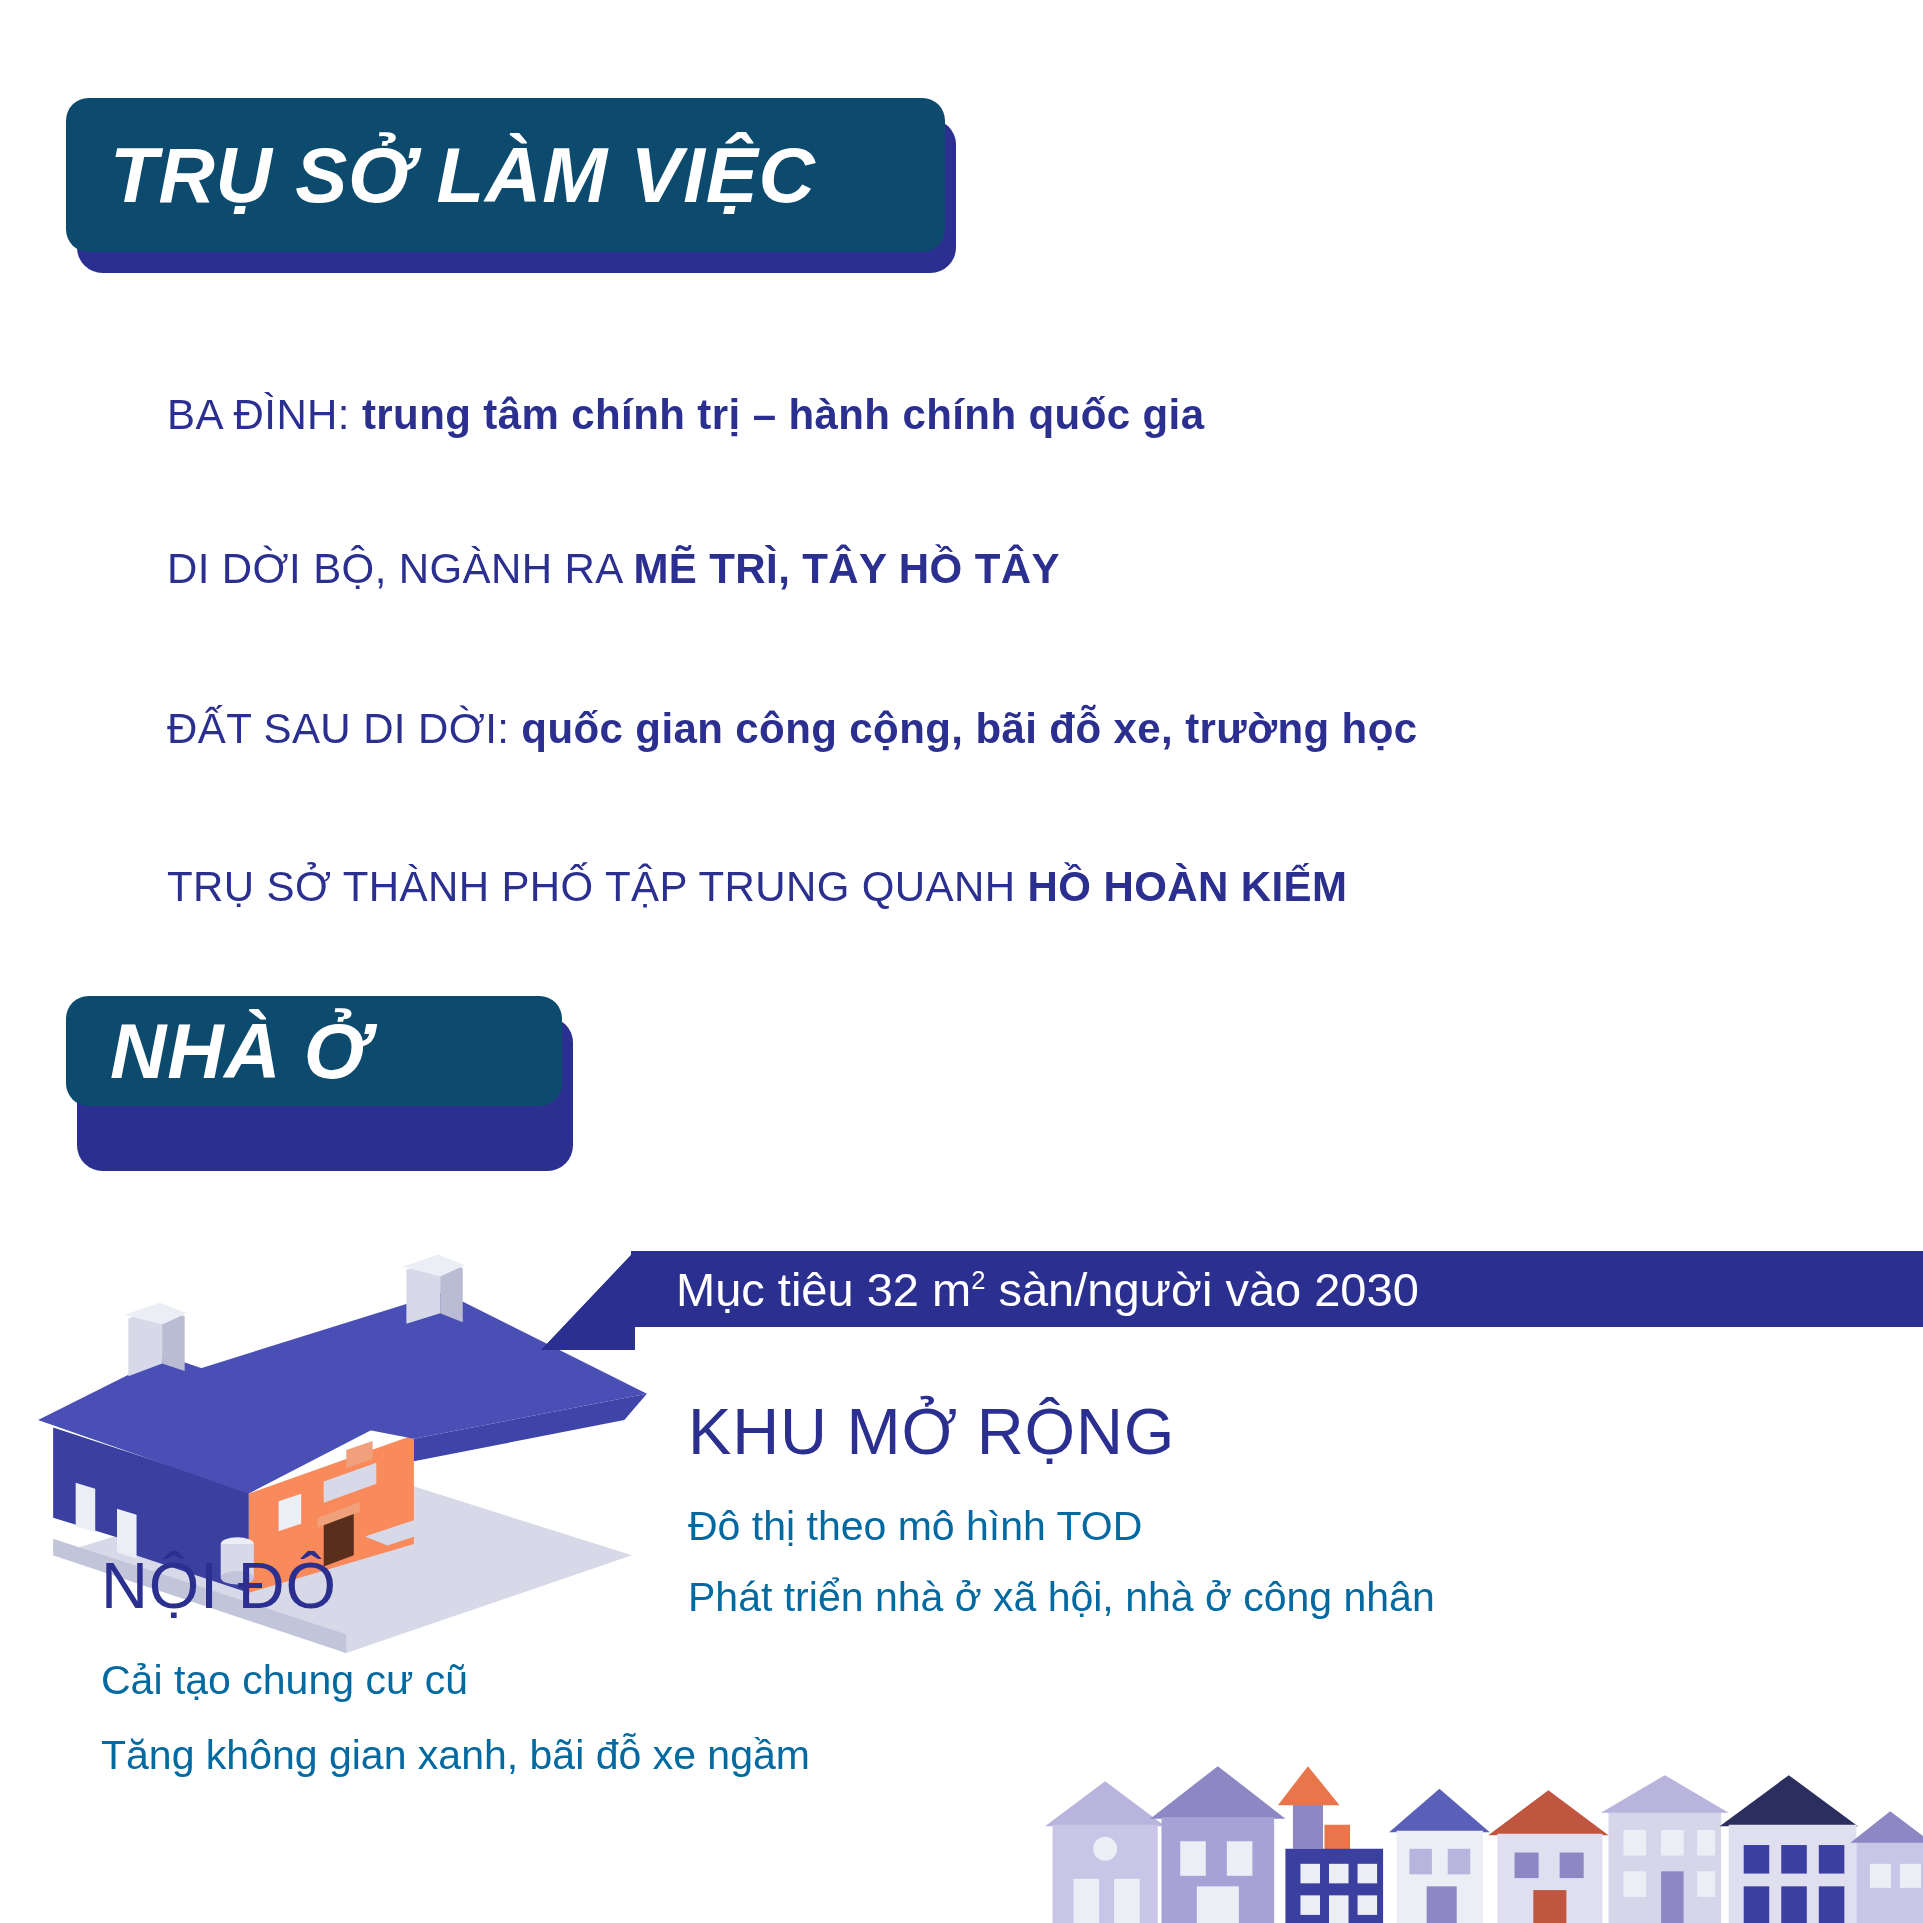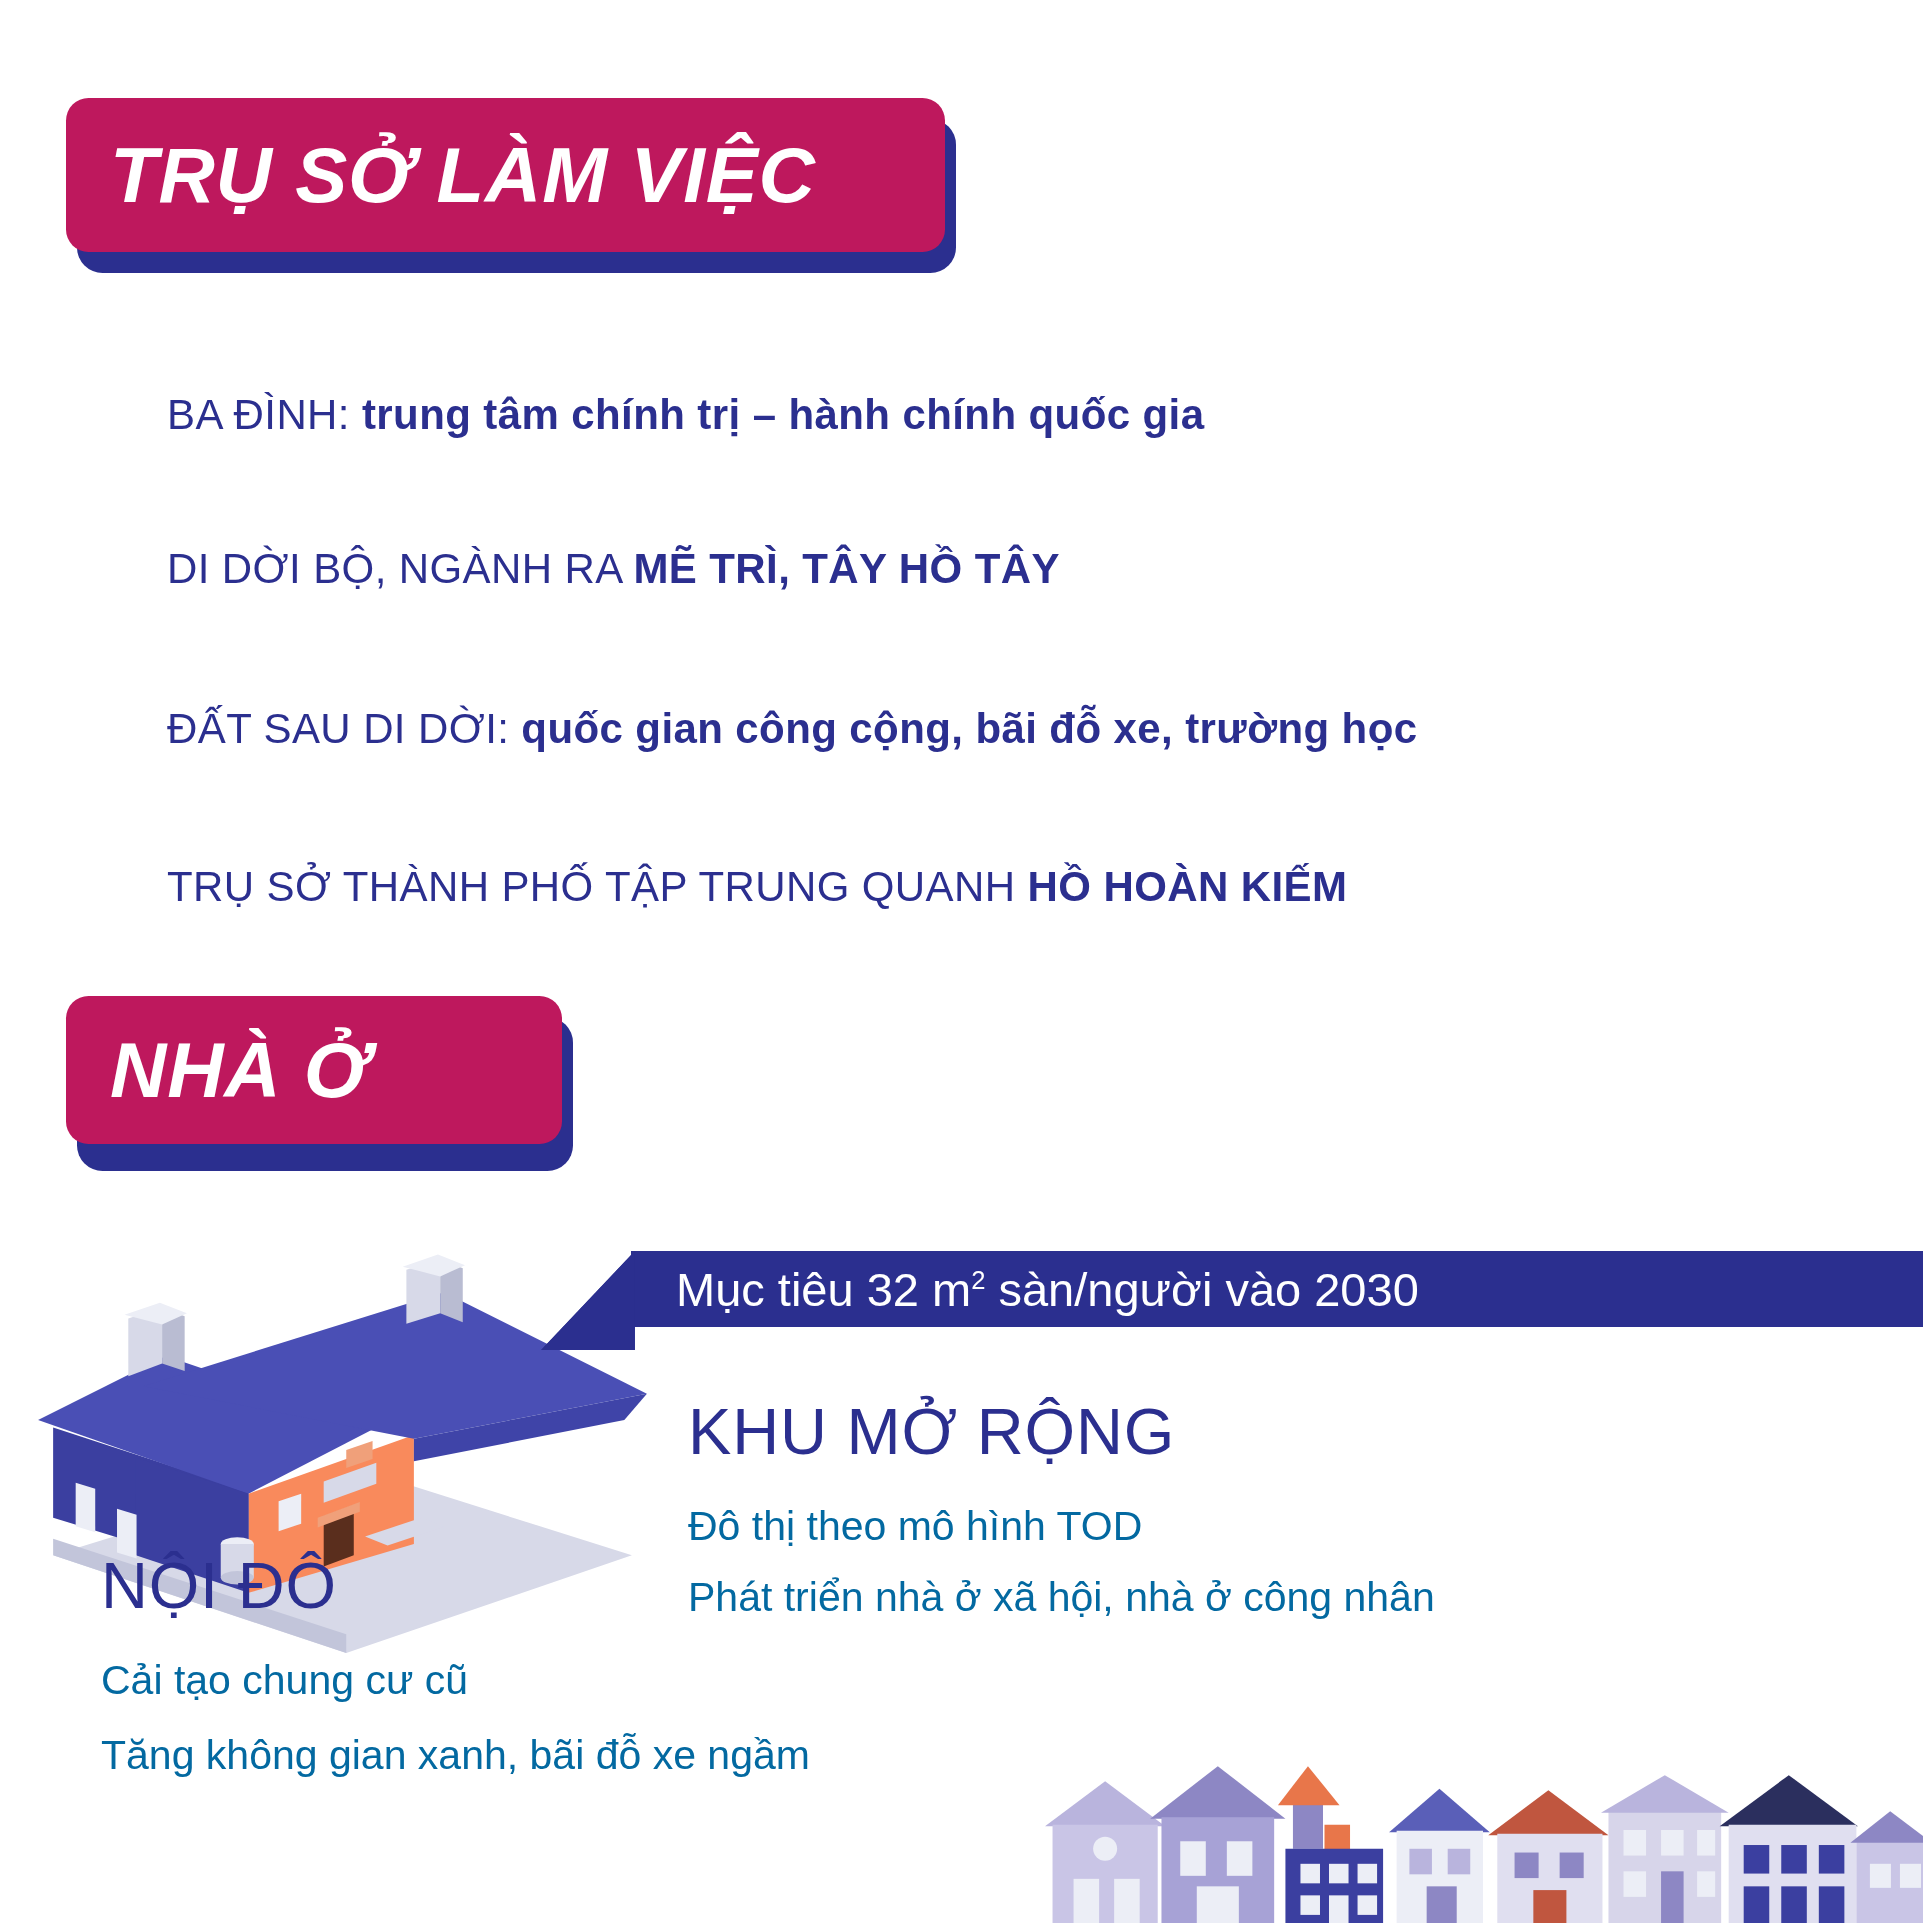--- a/index.html
+++ b/index.html
@@ -21,7 +21,7 @@
   }
   .pill{
     position:absolute;
-    background:#be185d;
+    background:#0c4a6e;
     border-radius:22.5px;
     display:flex;align-items:center;
     box-sizing:border-box;

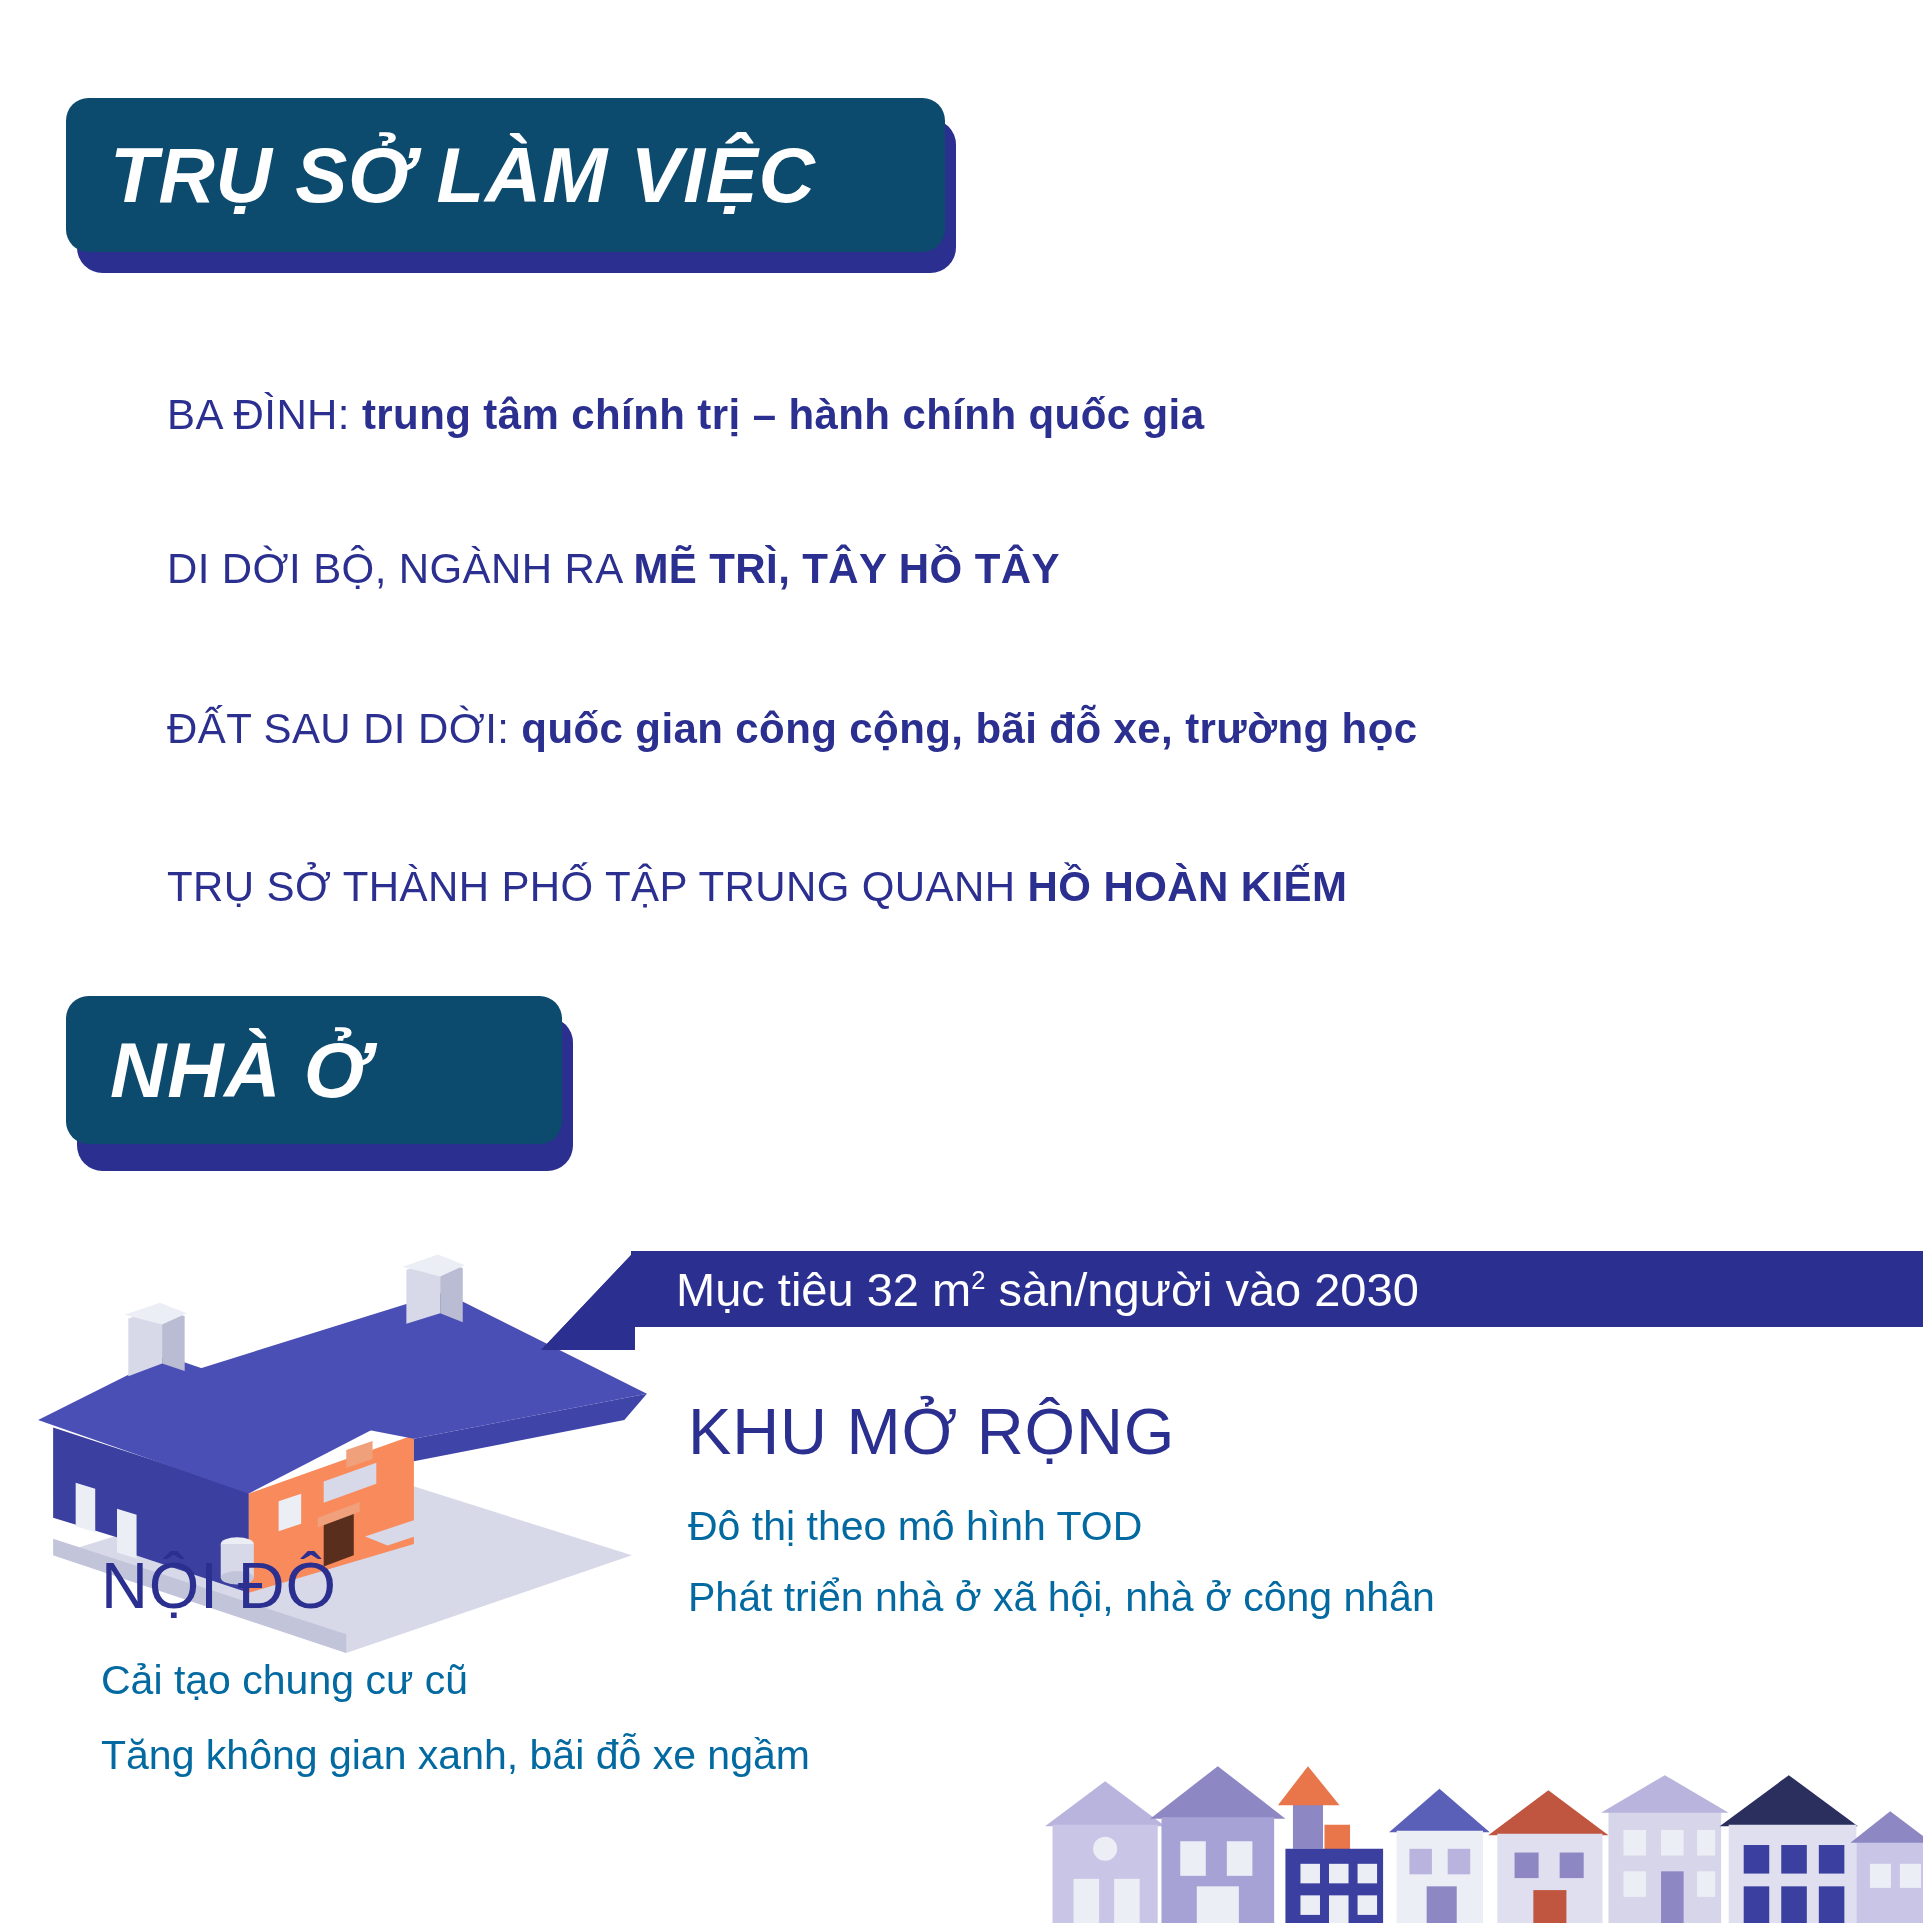--- a/index.html
+++ b/index.html
@@ -105,7 +105,7 @@
 
 <div class="pill-wrap" style="left:66px;top:996px;width:526px;height:180px;">
   <div class="pill-shadow" style="left:10.5px;top:21px;width:496px;height:154px;"></div>
-  <div class="pill" style="left:0px;top:0px;width:496px;height:148px;padding:0 44px;">
+  <div class="pill" style="left:0px;top:0px;width:496px;height:110px;padding:0 44px;">
     <span class="pill-text" style="font-size:78px;">NHÀ Ở</span>
   </div>
 </div>

